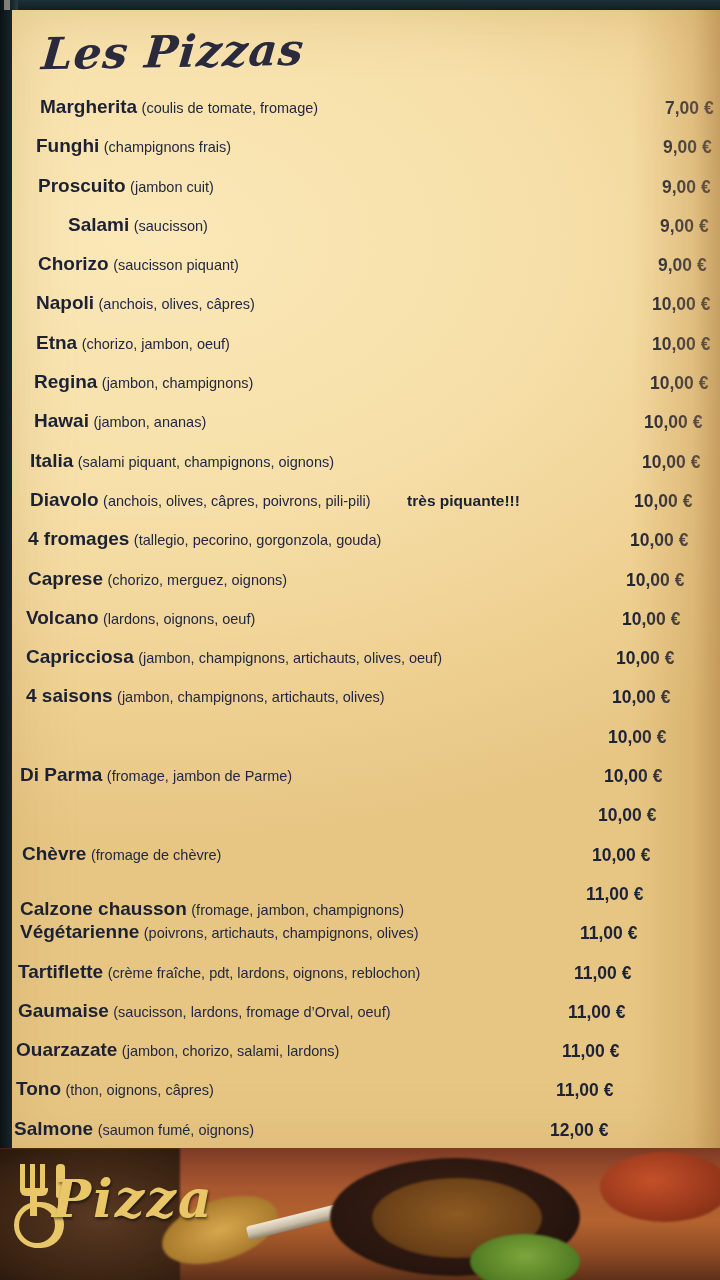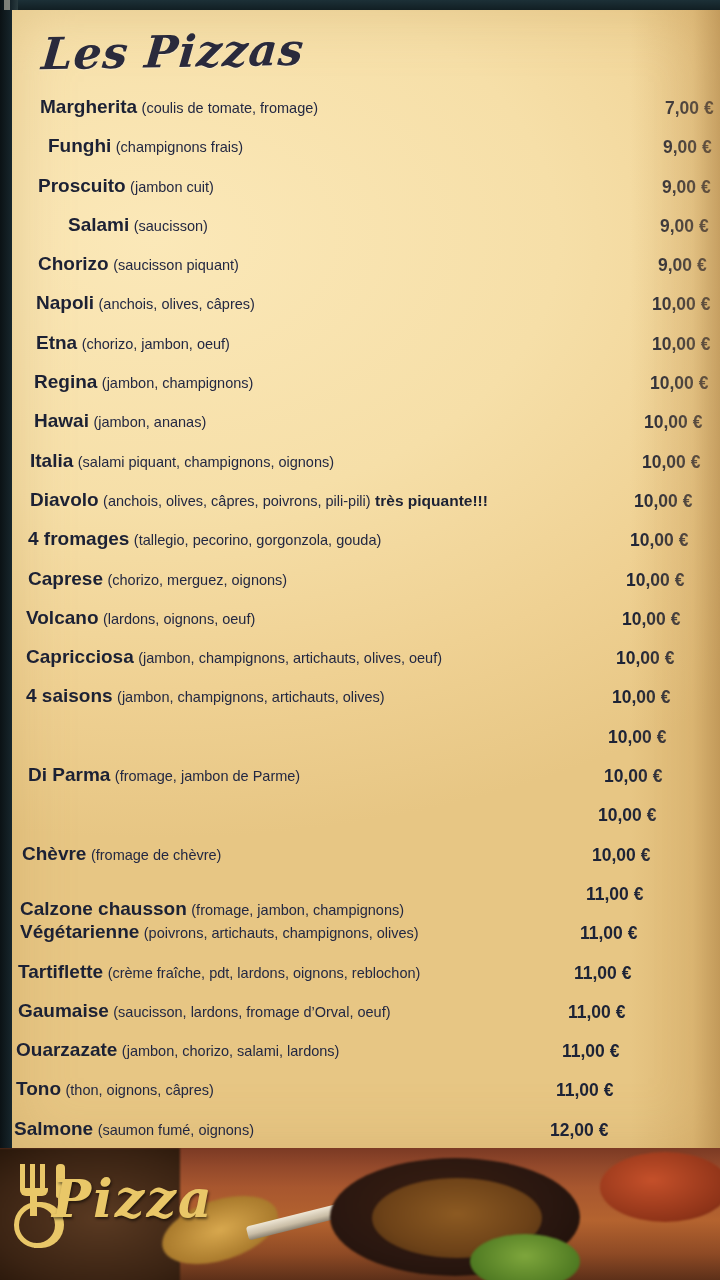--- a/index.html
+++ b/index.html
@@ -273,7 +273,7 @@
           <div class="price" style="left: 653px; top: 6px;">7,00 €</div>
         </div>
         <div class="row">
-          <div class="name-wrap" style="left: 36px; top: 4px;"><span class="pizza-name">Funghi</span> <span class="pizza-desc">(champignons frais)</span></div>
+          <div class="name-wrap" style="left: 24px; top: 4px;"><span class="pizza-name">Funghi</span> <span class="pizza-desc">(champignons frais)</span></div>
           <div class="price" style="left: 651px; top: 6px;">9,00 €</div>
         </div>
         <div class="row">

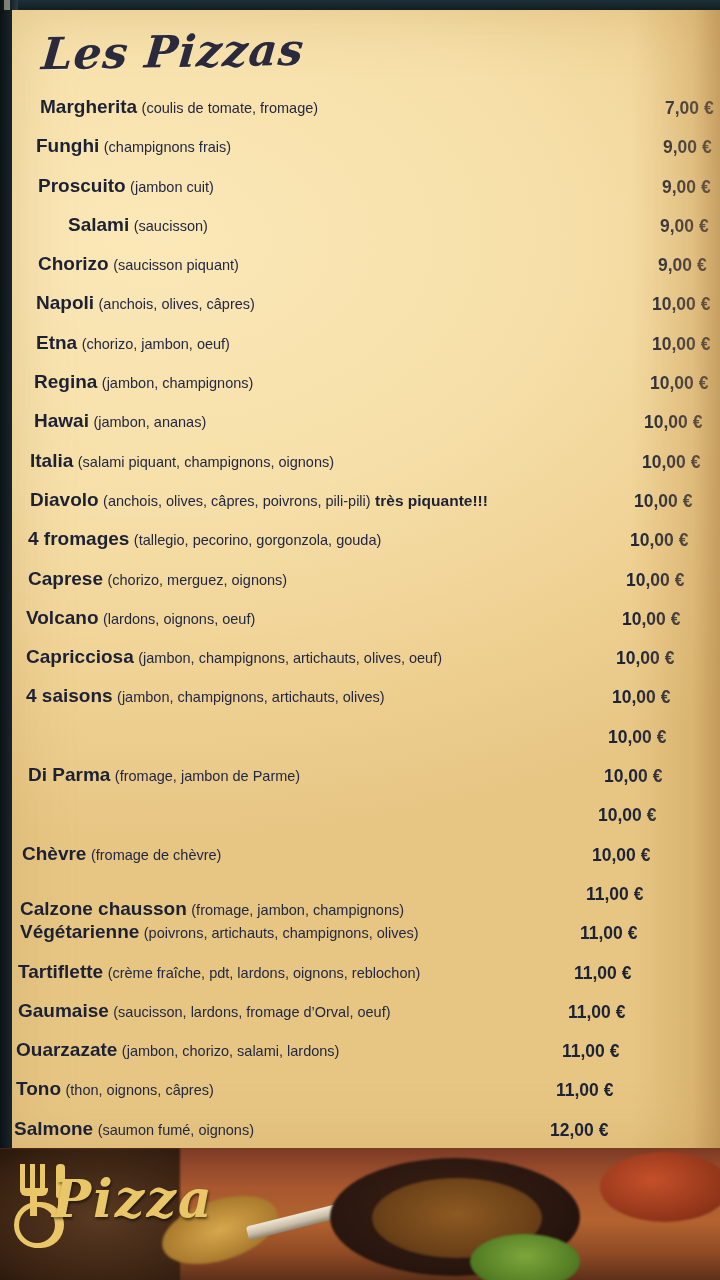--- a/index.html
+++ b/index.html
@@ -101,6 +101,7 @@
     font-size: 15.5px;
     font-weight: 600;
     color: #1c2134;
+    margin-left: 32px;
   }
   .row .price {
     position: absolute;

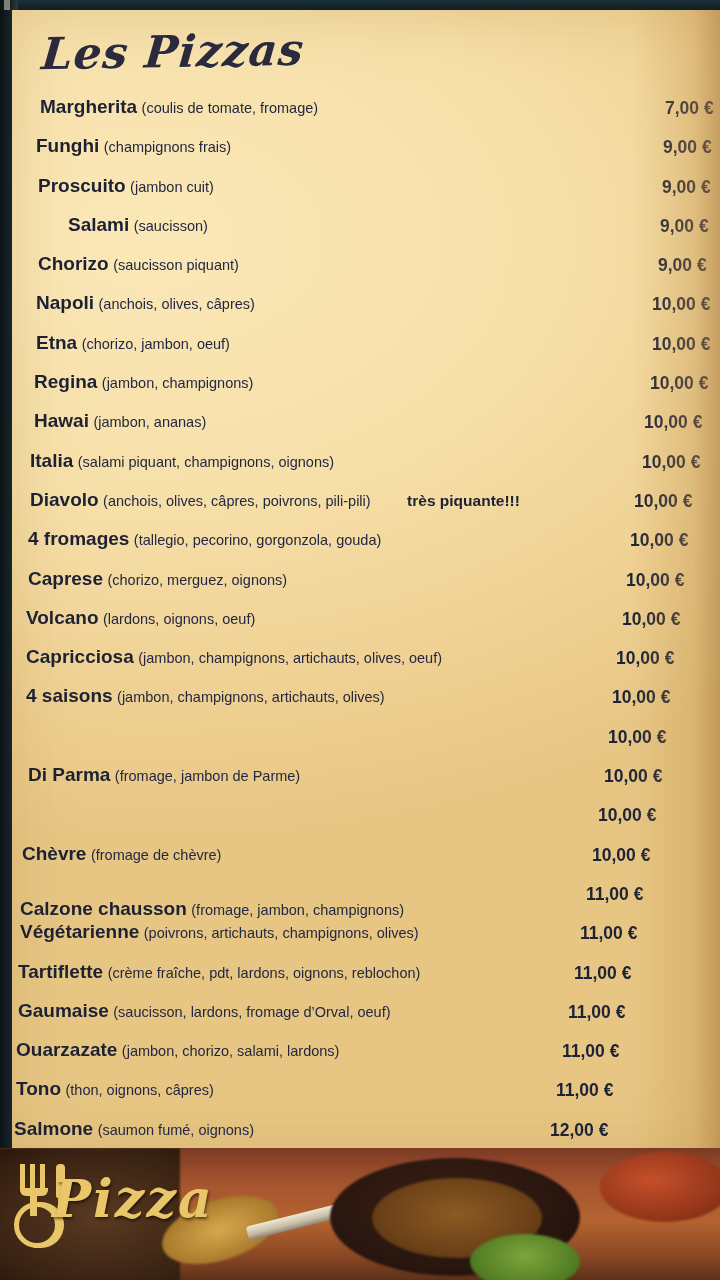--- a/index.html
+++ b/index.html
@@ -337,7 +337,7 @@
           <div class="price" style="left: 596px; top: 6px;">10,00 €</div>
         </div>
         <div class="row">
-          <div class="name-wrap" style="left: 16px; top: 4px; text-align: center;"><span class="pizza-name">Di Parma</span> <span class="pizza-desc">(fromage, jambon de Parme)</span></div>
+          <div class="name-wrap" style="left: 8px; top: 4px; text-align: center;"><span class="pizza-name">Di Parma</span> <span class="pizza-desc">(fromage, jambon de Parme)</span></div>
           <div class="price" style="left: 592px; top: 6px;">10,00 €</div>
         </div>
         <div class="row">

